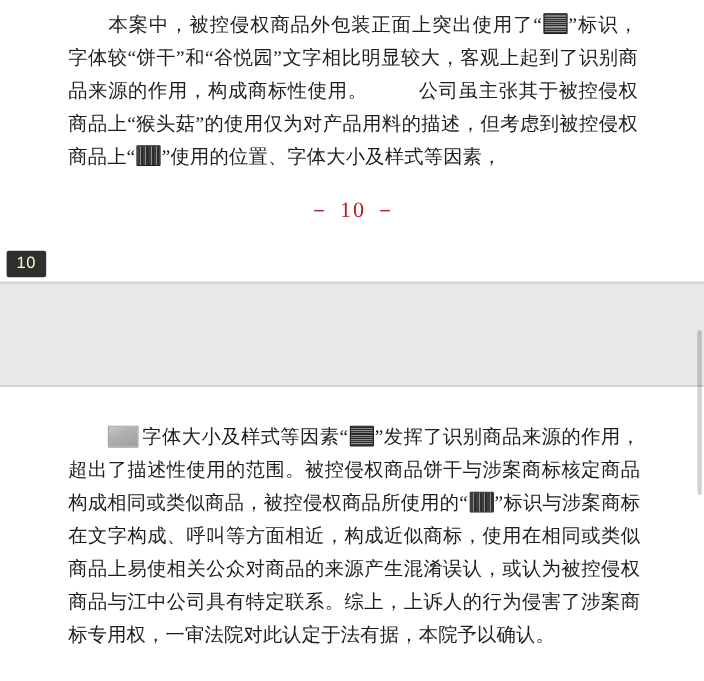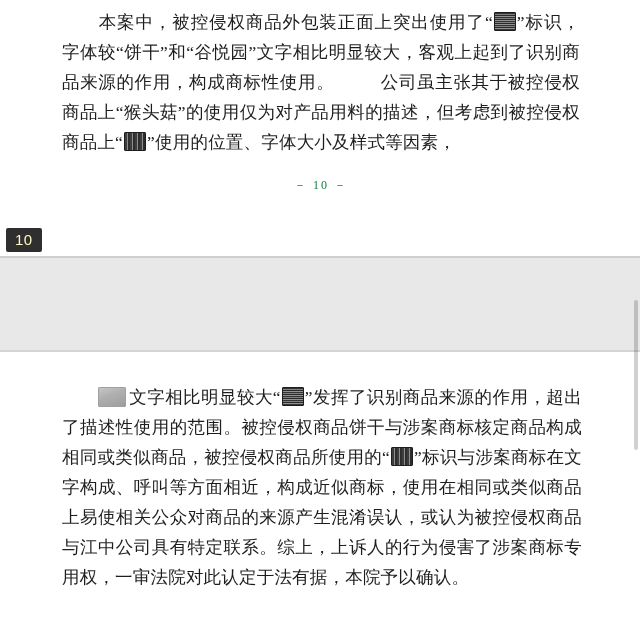--- a/index.html
+++ b/index.html
@@ -86,8 +86,8 @@
 
   .page-number {
     text-align: center;
-    font-size: 12px;
-    color: #15803d;
+    font-size: 20px;
+    color: #b91c1c;
     margin-top: 20px;
     letter-spacing: 2px;
   }

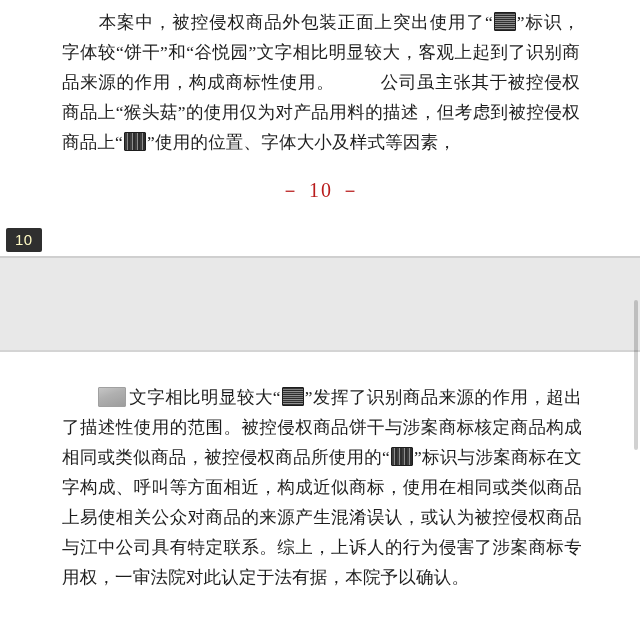--- a/index.html
+++ b/index.html
@@ -184,7 +184,7 @@
   <div class="page-gap-edge-bottom"></div>
 
   <div class="doc-page" id="page-bottom">
-    <p class="para"><span class="indent"></span><span class="redact-box"></span><span>文字相比明显较大“</span><span class="redact"></span><span>”发挥了识别商品来源的作用，超出了描述性使用的范围。被控侵权商品饼干与涉案商标核定商品构成相同或类似商品，被控侵权商品所使用的“</span><span class="redact blk"></span><span>”标识与涉案商标在文字构成、呼叫等方面相近，构成近似商标，使用在相同或类似商品上易使相关公众对商品的来源产生混淆误认，或认为被控侵权商品与江中公司具有特定联系。综上，上诉人的行为侵害了涉案商标专用权，一审法院对此认定于法有据，本院予以确认。</span></p>
+    <p class="para"><span class="indent"></span><span class="redact-box"></span><span>字体大小及样式等因素“</span><span class="redact"></span><span>”发挥了识别商品来源的作用，超出了描述性使用的范围。被控侵权商品饼干与涉案商标核定商品构成相同或类似商品，被控侵权商品所使用的“</span><span class="redact blk"></span><span>”标识与涉案商标在文字构成、呼叫等方面相近，构成近似商标，使用在相同或类似商品上易使相关公众对商品的来源产生混淆误认，或认为被控侵权商品与江中公司具有特定联系。综上，上诉人的行为侵害了涉案商标专用权，一审法院对此认定于法有据，本院予以确认。</span></p>
   </div>
 
   <div class="scroll-track">

